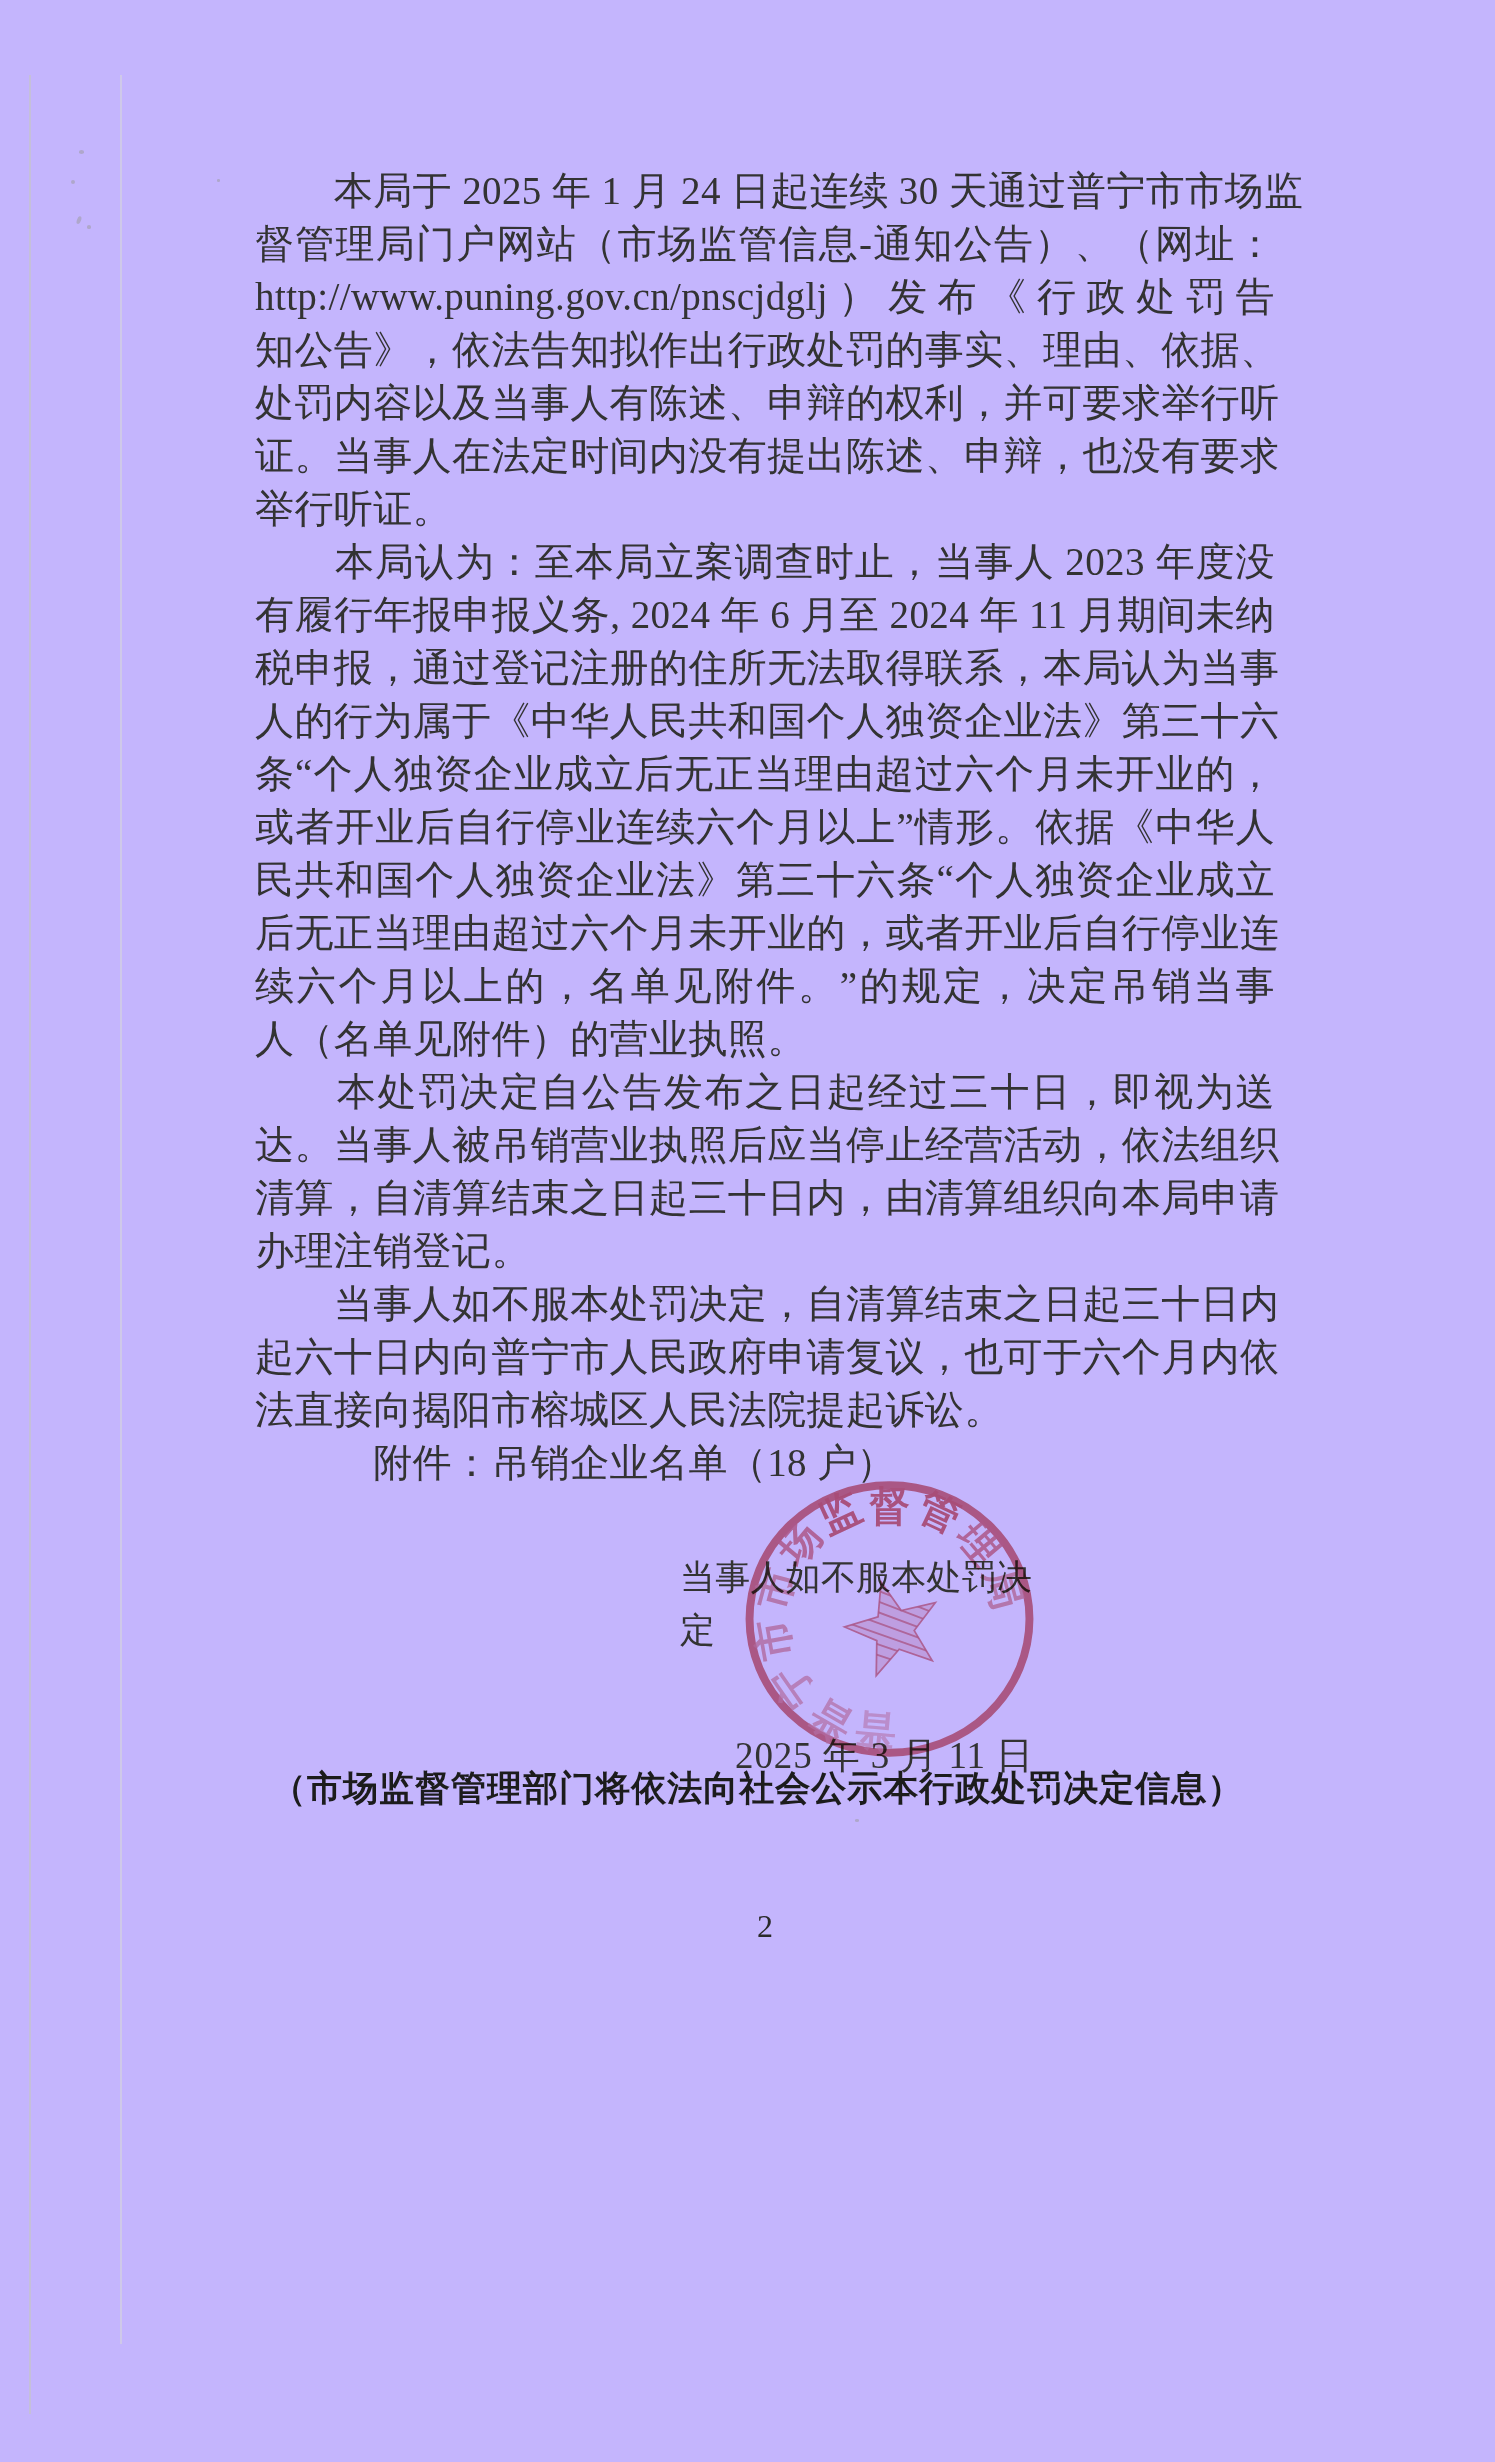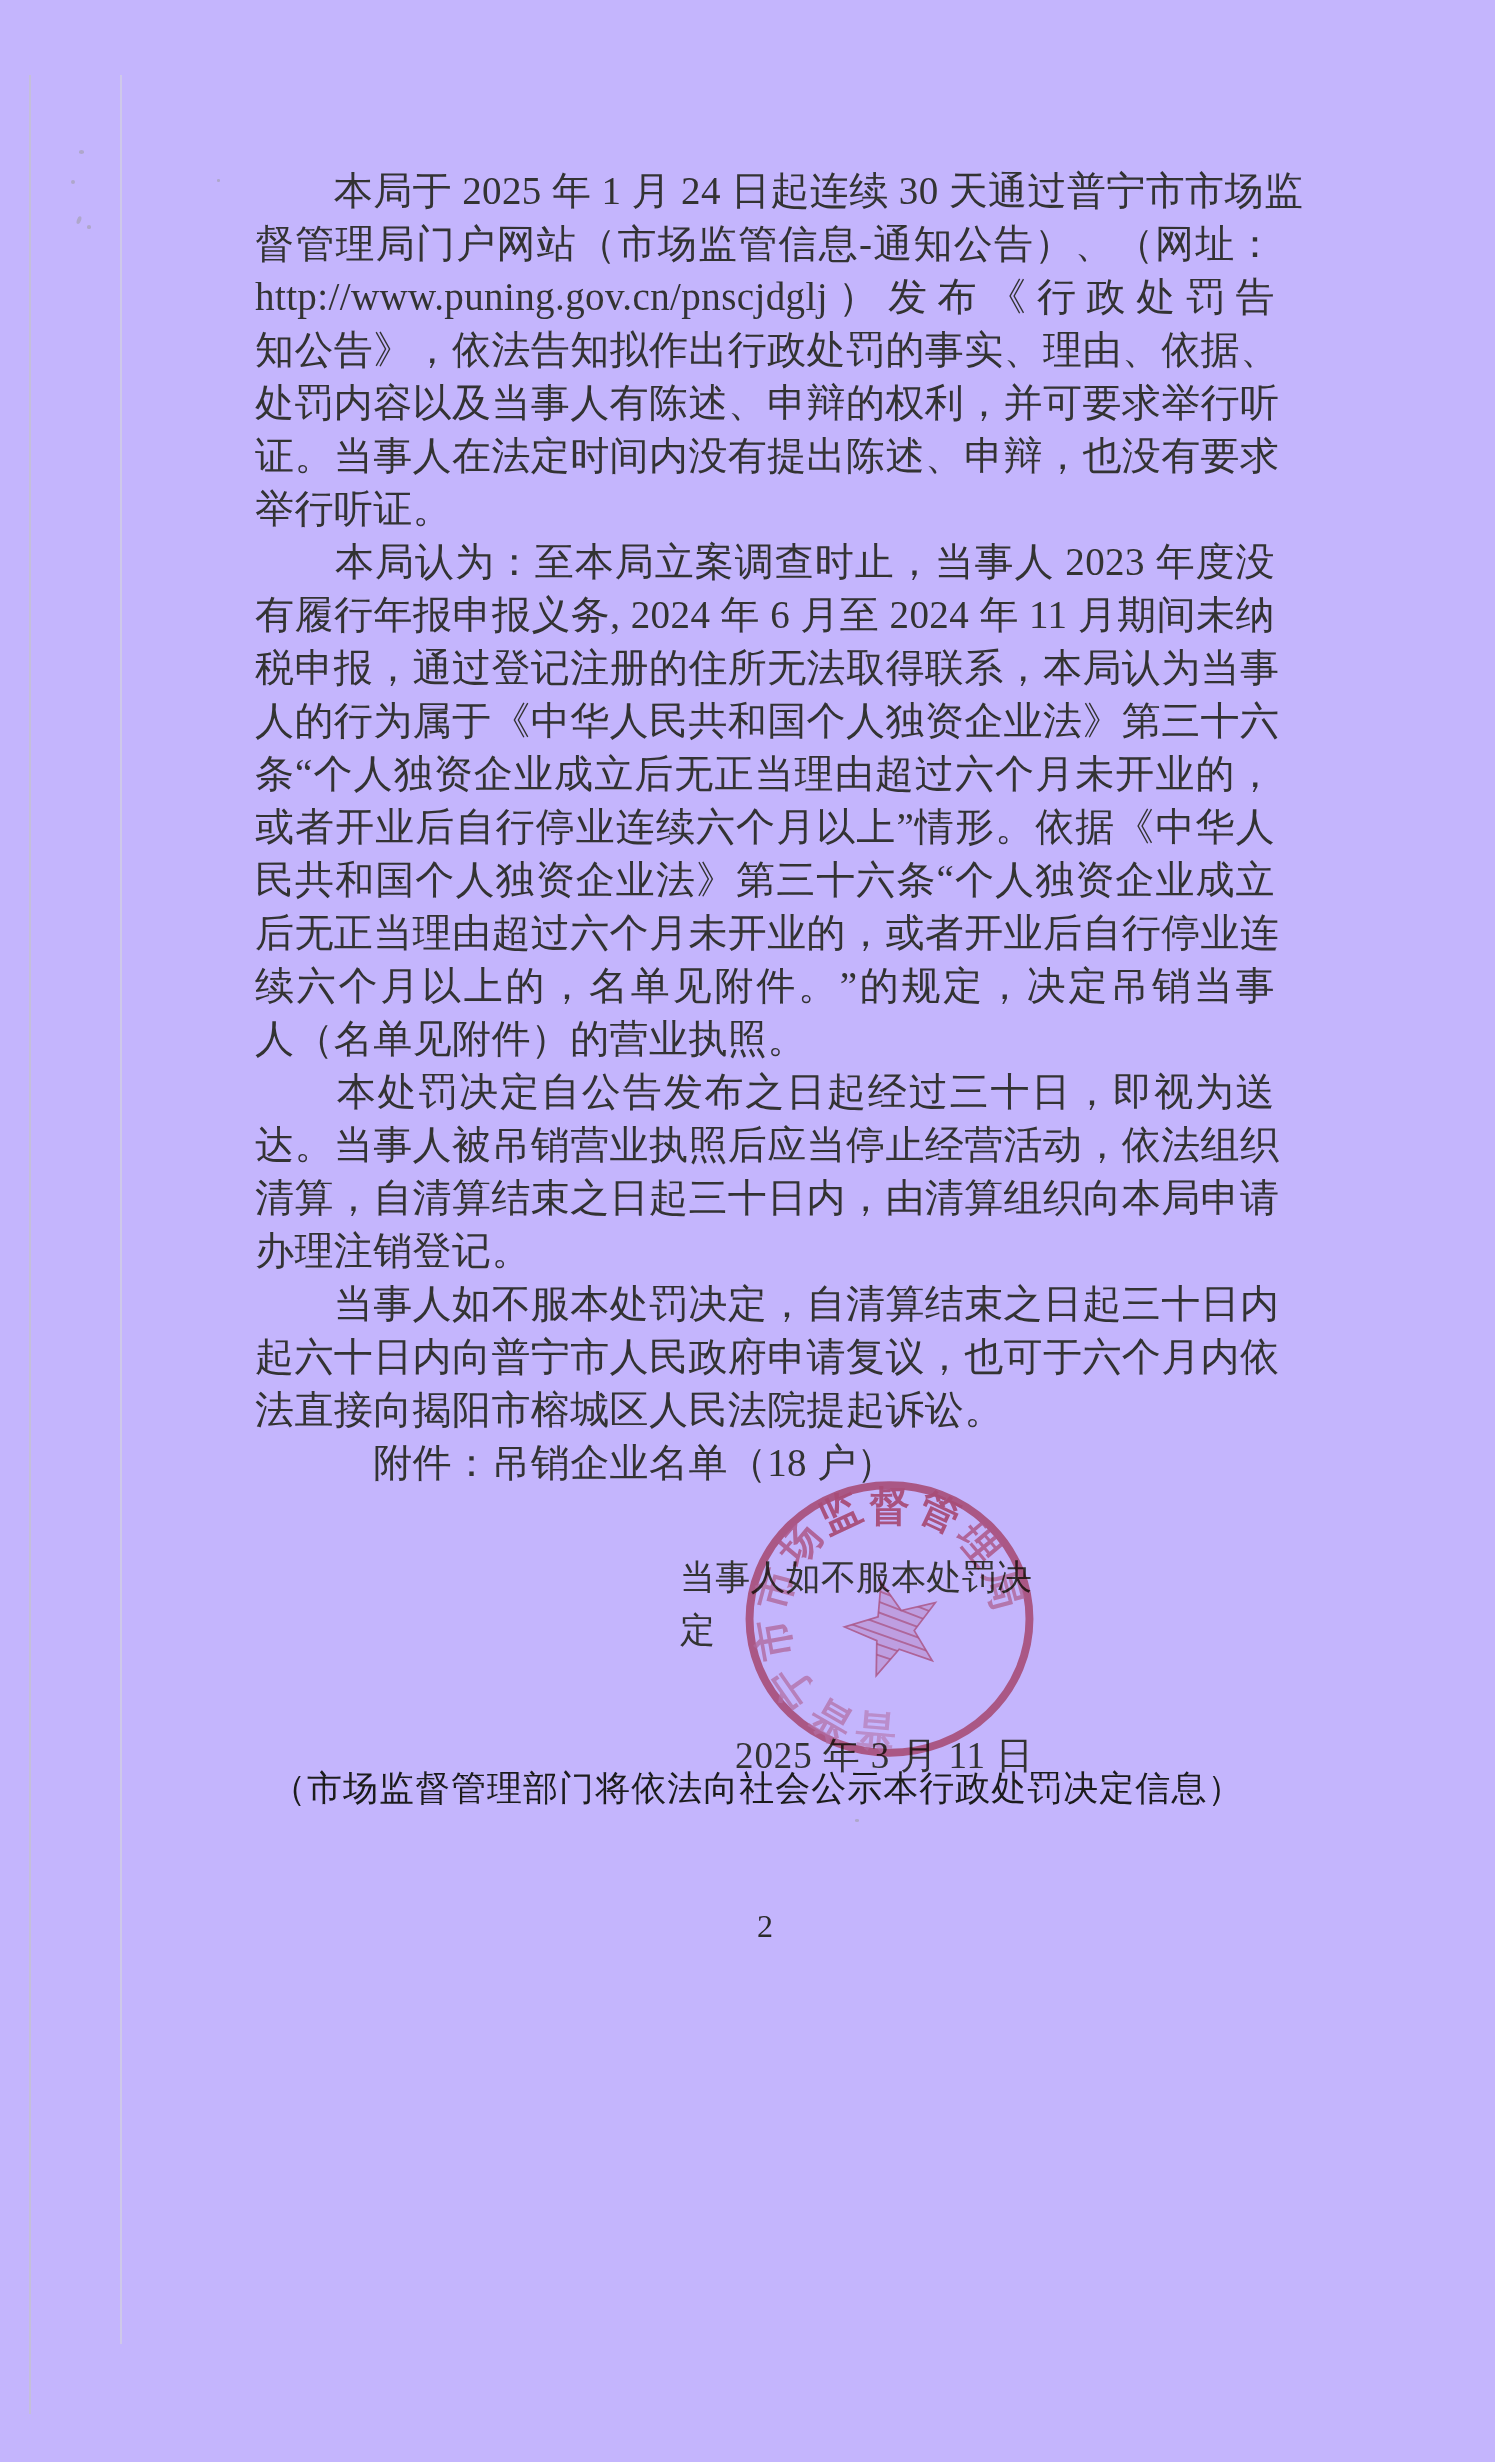--- a/index.html
+++ b/index.html
@@ -45,7 +45,7 @@
     position:absolute;left:271px;top:1761px;width:971px;height:53px;
     line-height:53px;font-size:35px;letter-spacing:-0.4px;white-space:nowrap;
     font-family:"Liberation Sans","DejaVu Sans",sans-serif;
-    font-weight:normal;color:#1c1c1c;
+    font-weight:bold;color:#1c1c1c;
     text-align:justify;text-align-last:justify;
   }
   .page-number{

